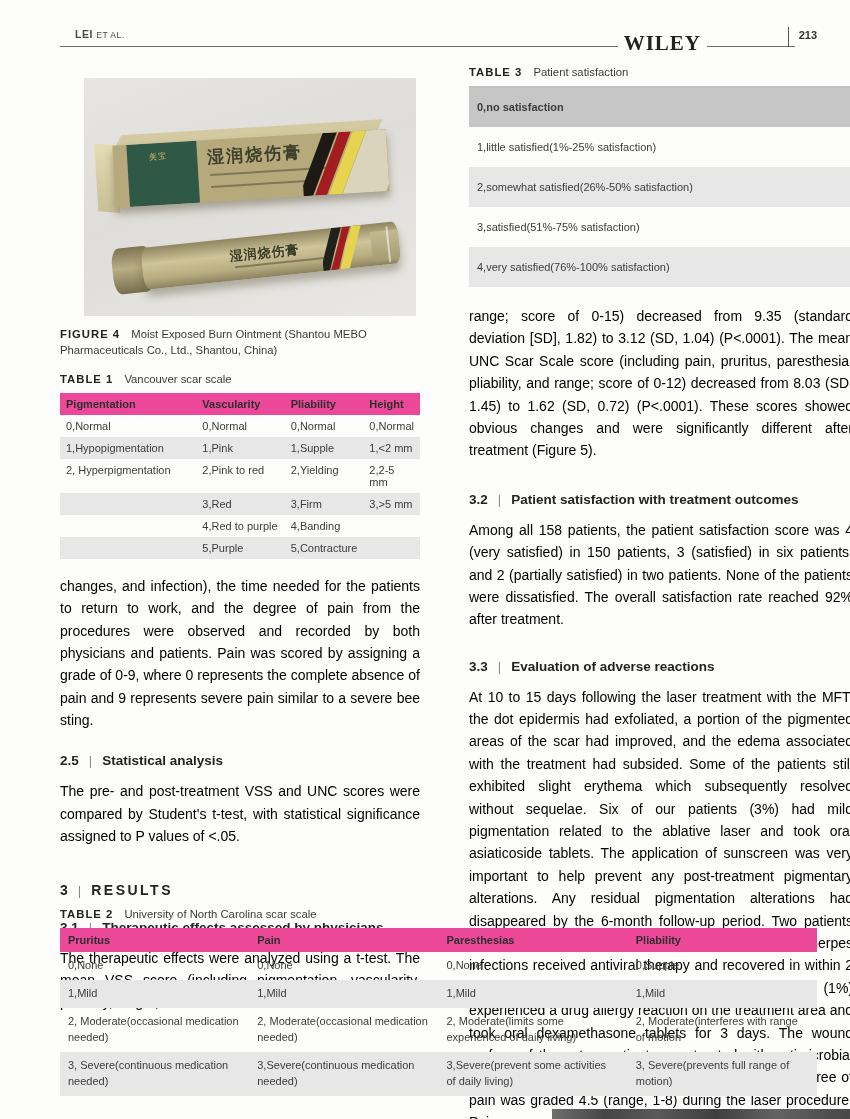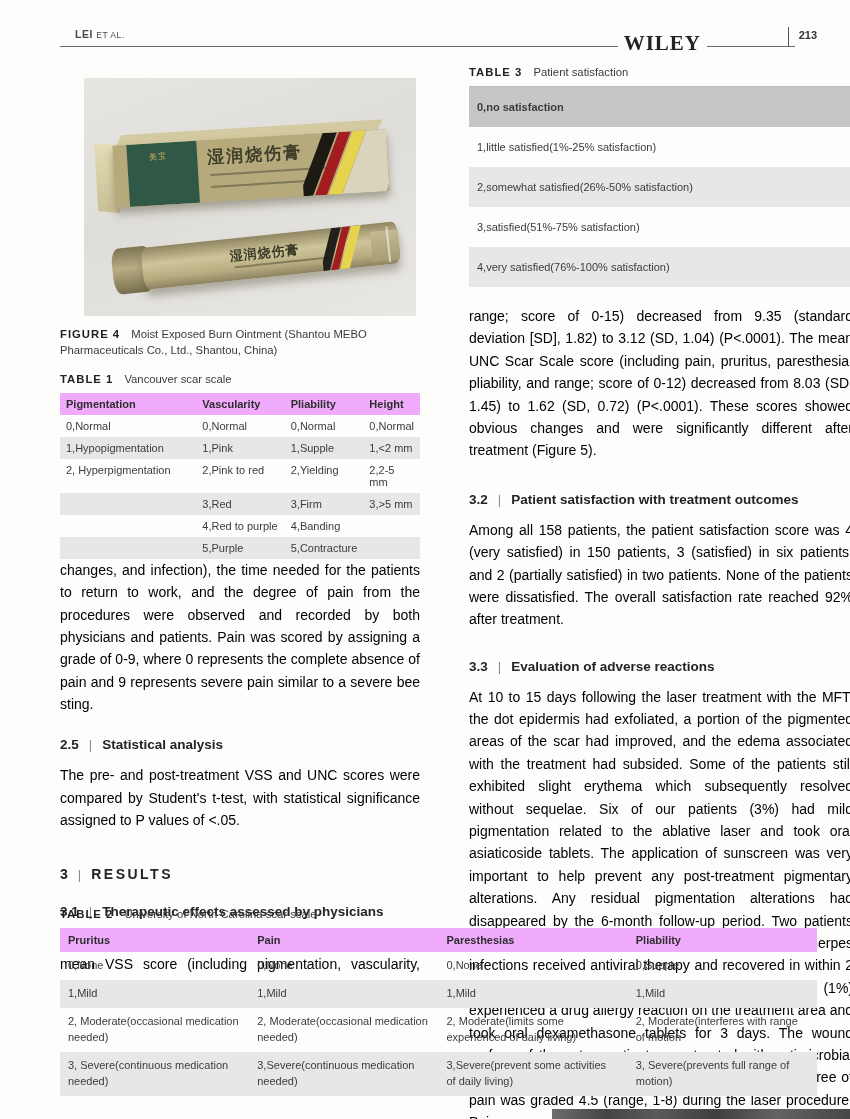--- a/index.html
+++ b/index.html
@@ -44,7 +44,7 @@
   
   table { border-collapse:collapse; width:100%; }
   th,td { font-size:11px; text-align:left; vertical-align:top; padding:5px 6px; color:#3c3c3c; }
-  th { font-weight:bold; color:#2e2e2e; background:#f0abfc; }
+  th { font-weight:bold; color:#2e2e2e; background:#ec4899; }
   tr.alt td { background:#e7e7e7; }
   .t3 { border-top:1px solid #bdbdbd; }
   .t3 td { font-size:11px; padding:14px 8px; }

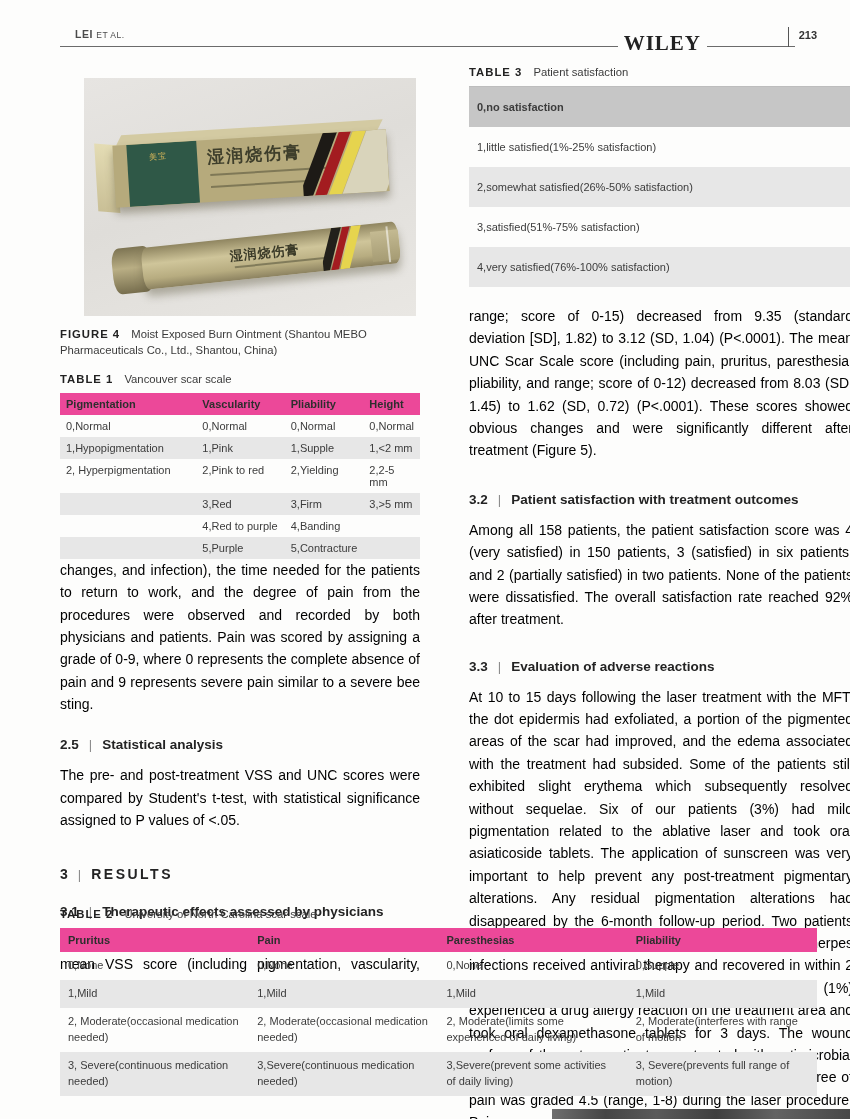--- a/index.html
+++ b/index.html
@@ -199,7 +199,7 @@
     </tbody>
       </table>
 
-    <div class="para" style="">changes, and infection), the time needed for the patients to return to work, and the degree of pain from the procedures were observed and recorded by both physicians and patients. Pain was scored by assigning a grade of 0-9, where 0 represents the complete absence of pain and 9 represents severe pain similar to a severe bee sting.</div>
+    <div class="para" style="margin-top:16px;">changes, and infection), the time needed for the patients to return to work, and the degree of pain from the procedures were observed and recorded by both physicians and patients. Pain was scored by assigning a grade of 0-9, where 0 represents the complete absence of pain and 9 represents severe pain similar to a severe bee sting.</div>
 
     <div class="sec-head">
       <span class="num">2.5</span>

